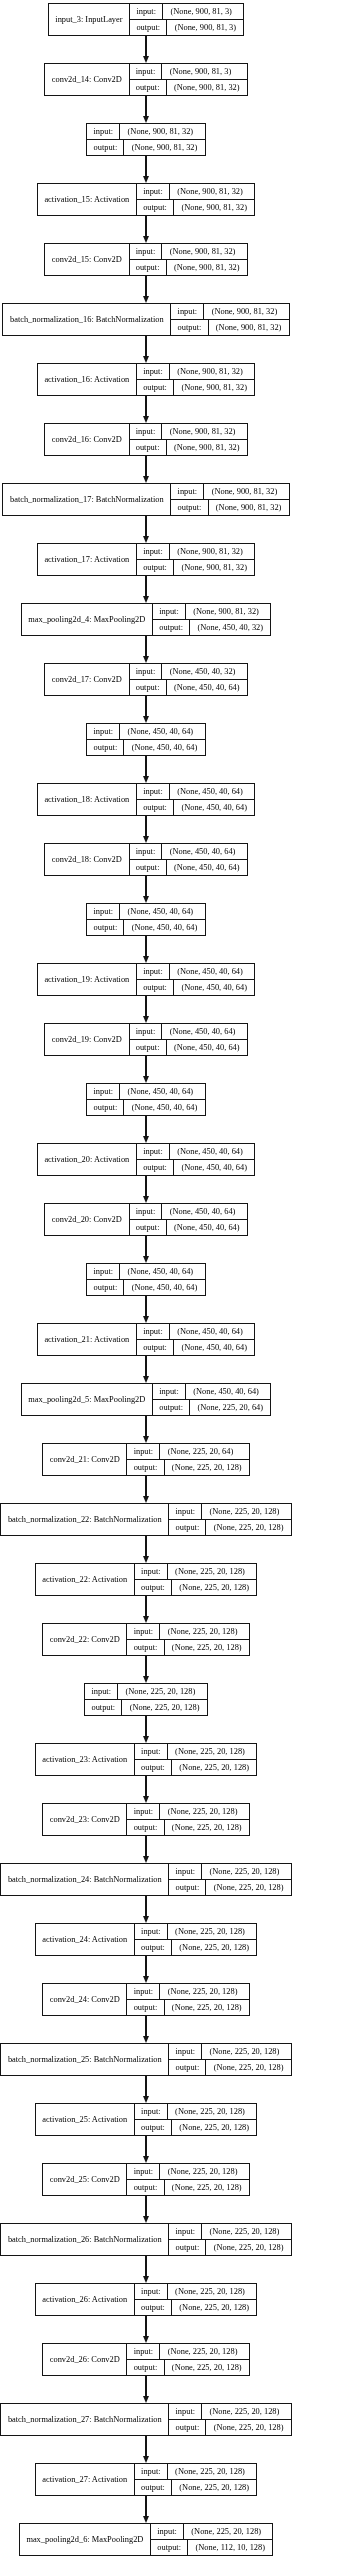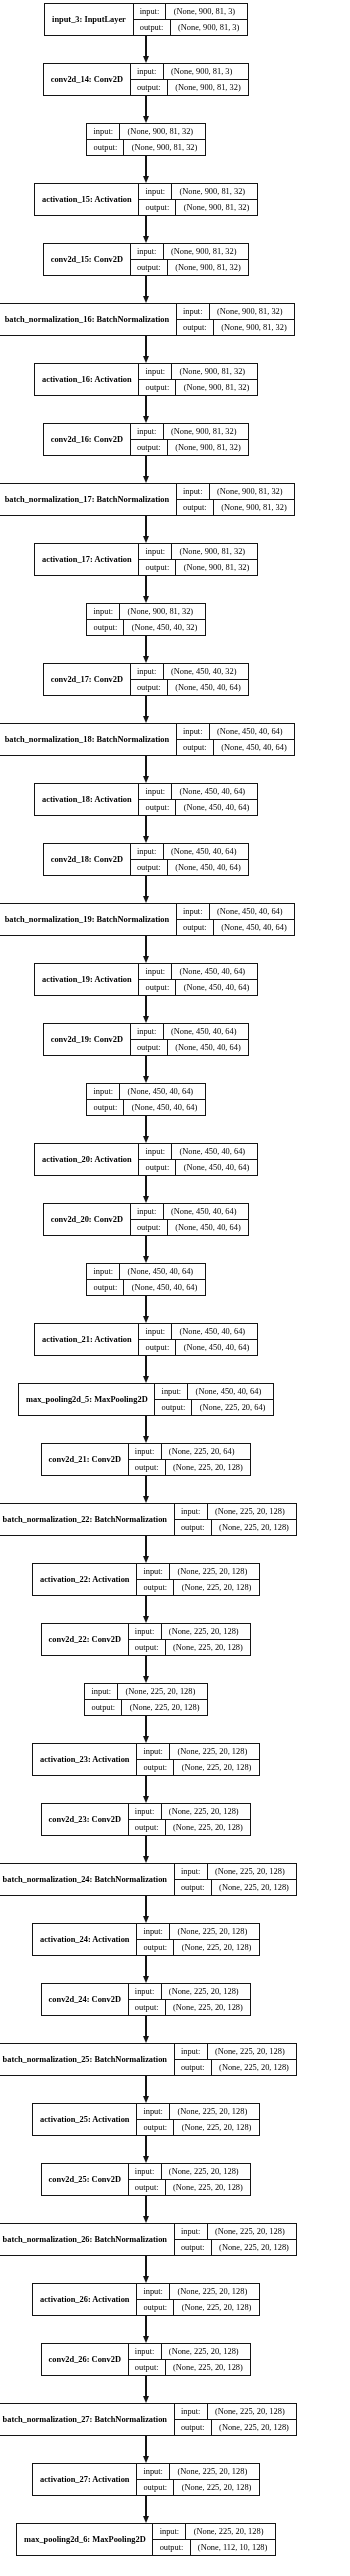--- a/index.html
+++ b/index.html
@@ -41,7 +41,6 @@
     align-items: center;
     padding: 0 6.7px;
     border-right: 0.6px solid #141414;
-    font-weight: bold;
   }
   .io-table {
     display: flex;

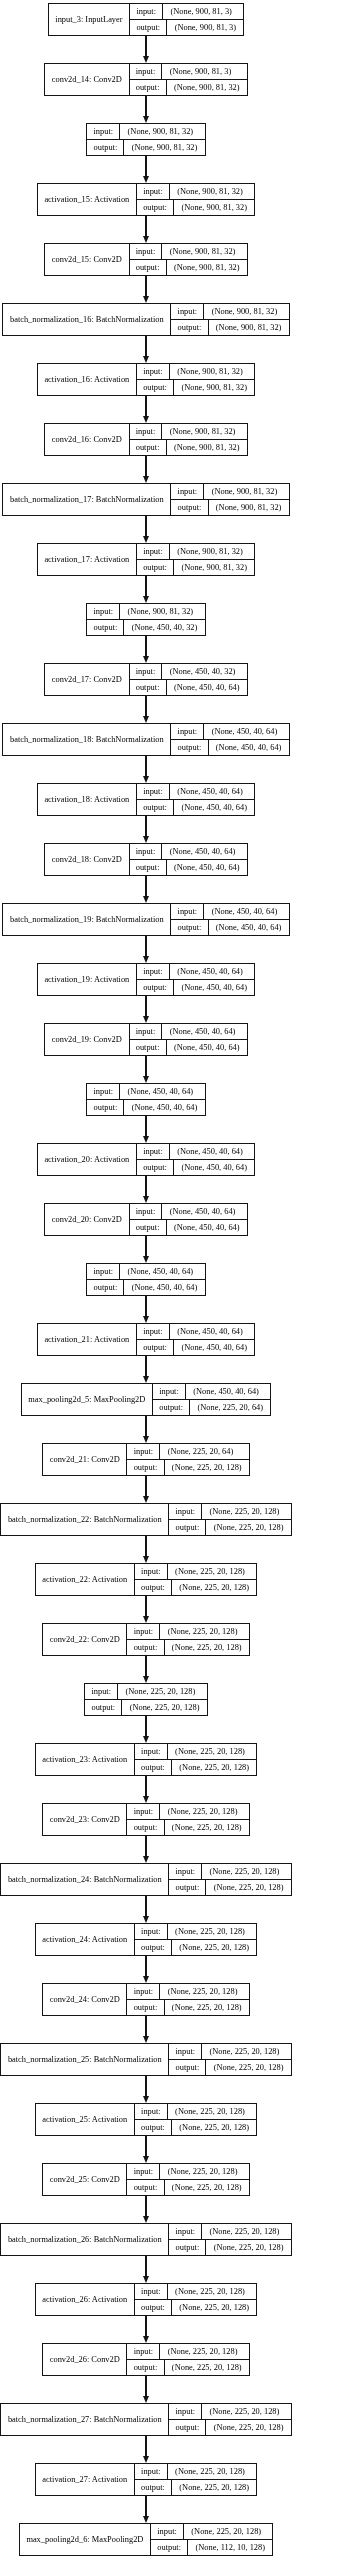--- a/index.html
+++ b/index.html
@@ -281,6 +281,7 @@
   </div>
 
   <div class="node">
+    <div class="name-cell">max_pooling2d_4: MaxPooling2D</div>
     <div class="io-table">
       <div class="io-row first">
         <div class="io-label">input:</div>

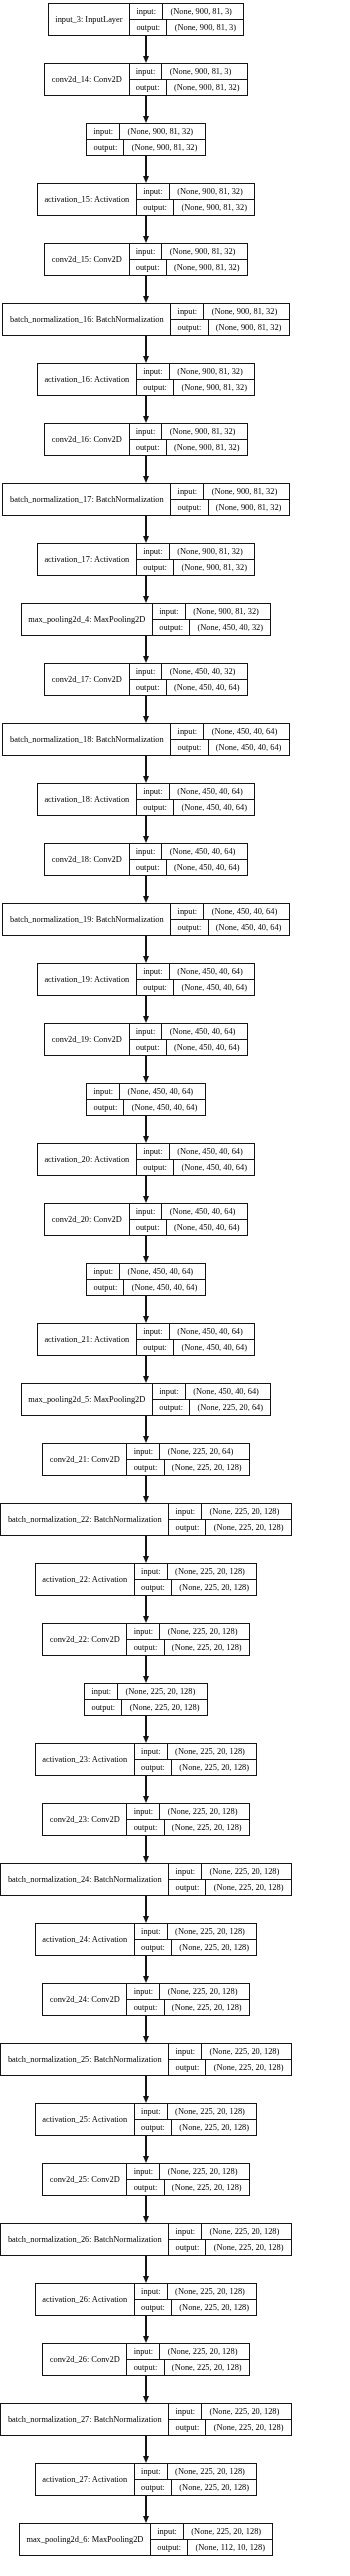--- a/index.html
+++ b/index.html
@@ -319,7 +319,6 @@
   </div>
 
   <div class="node">
-    <div class="name-cell">batch_normalization_18: BatchNormalization</div>
     <div class="io-table">
       <div class="io-row first">
         <div class="io-label">input:</div>

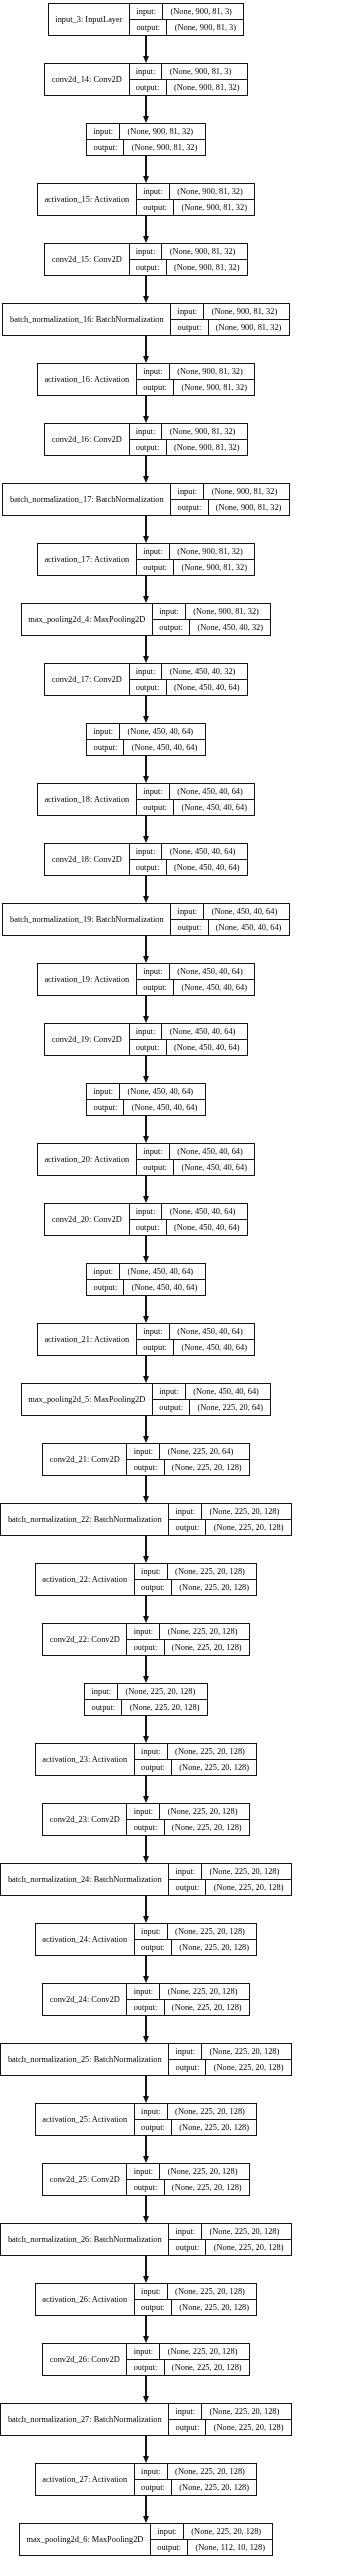--- a/index.html
+++ b/index.html
@@ -375,7 +375,6 @@
   </div>
 
   <div class="node">
-    <div class="name-cell">batch_normalization_19: BatchNormalization</div>
     <div class="io-table">
       <div class="io-row first">
         <div class="io-label">input:</div>

